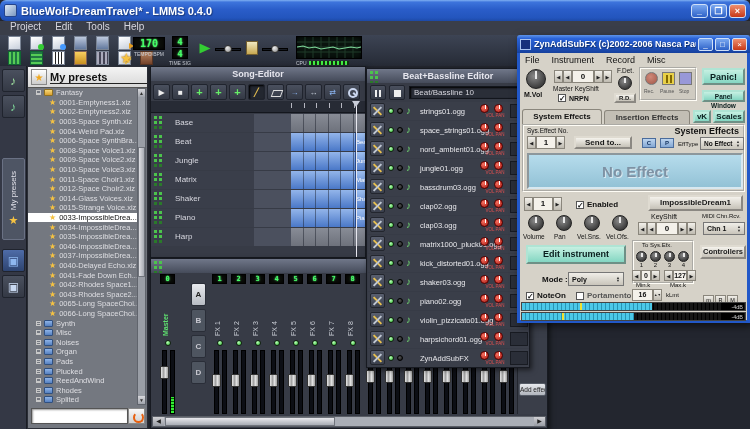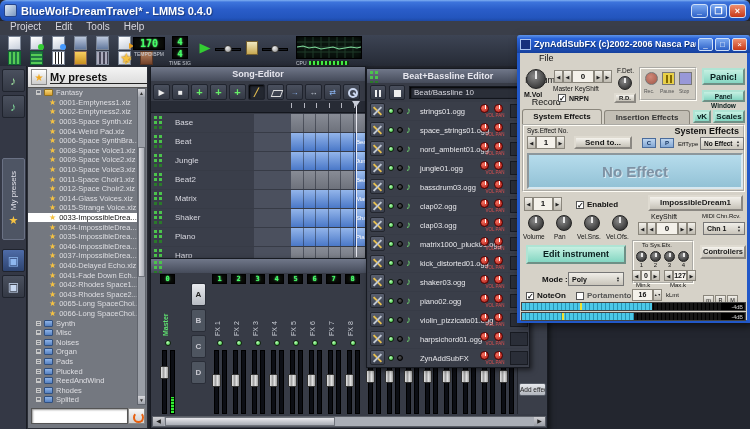--- a/index.html
+++ b/index.html
@@ -149,7 +149,7 @@
   .z-xpb{width:15px;height:13px;border-radius:2px;border:1px solid #CFE0F8;color:#FFF;font-size:8px;line-height:11px;text-align:center;background:linear-gradient(#7AA8F0,#2E62C8);margin-left:2px;flex:none;}
   .z-xpb.close{background:linear-gradient(#F09070,#C83818);}
   .z-body{position:absolute;left:0;top:18px;width:233px;height:270px;background:#D6D2C8;border:3px solid #2258C8;border-top:none;}
-  .z-menu{position:absolute;left:2px;top:0;height:13px;display:flex;gap:12px;padding-left:3px;align-items:center;flex-direction:column;}
+  .z-menu{position:absolute;left:2px;top:0;height:13px;display:flex;gap:12px;padding-left:3px;align-items:center;}
   .z-menu span{font-size:9px;color:#111;}
   .zknob{position:absolute;border-radius:50%;background:radial-gradient(circle at 40% 35%,#8A8A8A,#3A3A3A 75%);border:1px solid #222;}
   .zknob::after{content:"";position:absolute;left:50%;top:6%;width:2px;height:46%;background:#E8E8E8;transform:translateX(-50%);}

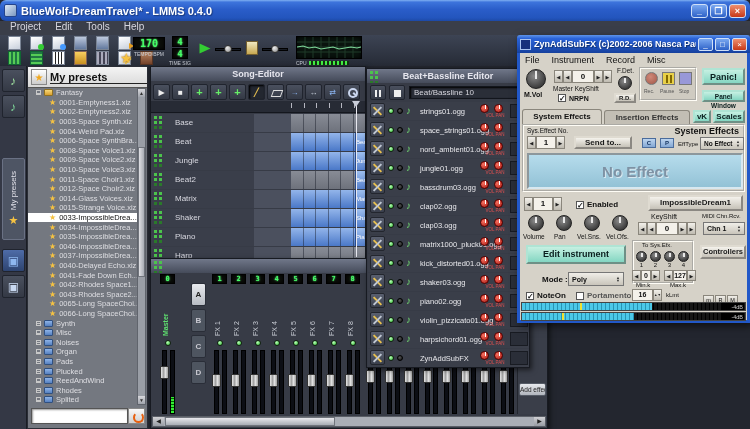--- a/index.html
+++ b/index.html
@@ -541,14 +541,6 @@
           </span>
         </div>
 
-        <div class="se-row">
-          <span class="se-grip grip" style="position:absolute;"></span>
-          <span class="se-name">Beat2</span>
-          <span class="se-mid"></span>
-          <span class="se-seg empty">
-            <span class="se-tail show">Bea</span>
-          </span>
-        </div>
 
         <div class="se-row">
           <span class="se-grip grip" style="position:absolute;"></span>

